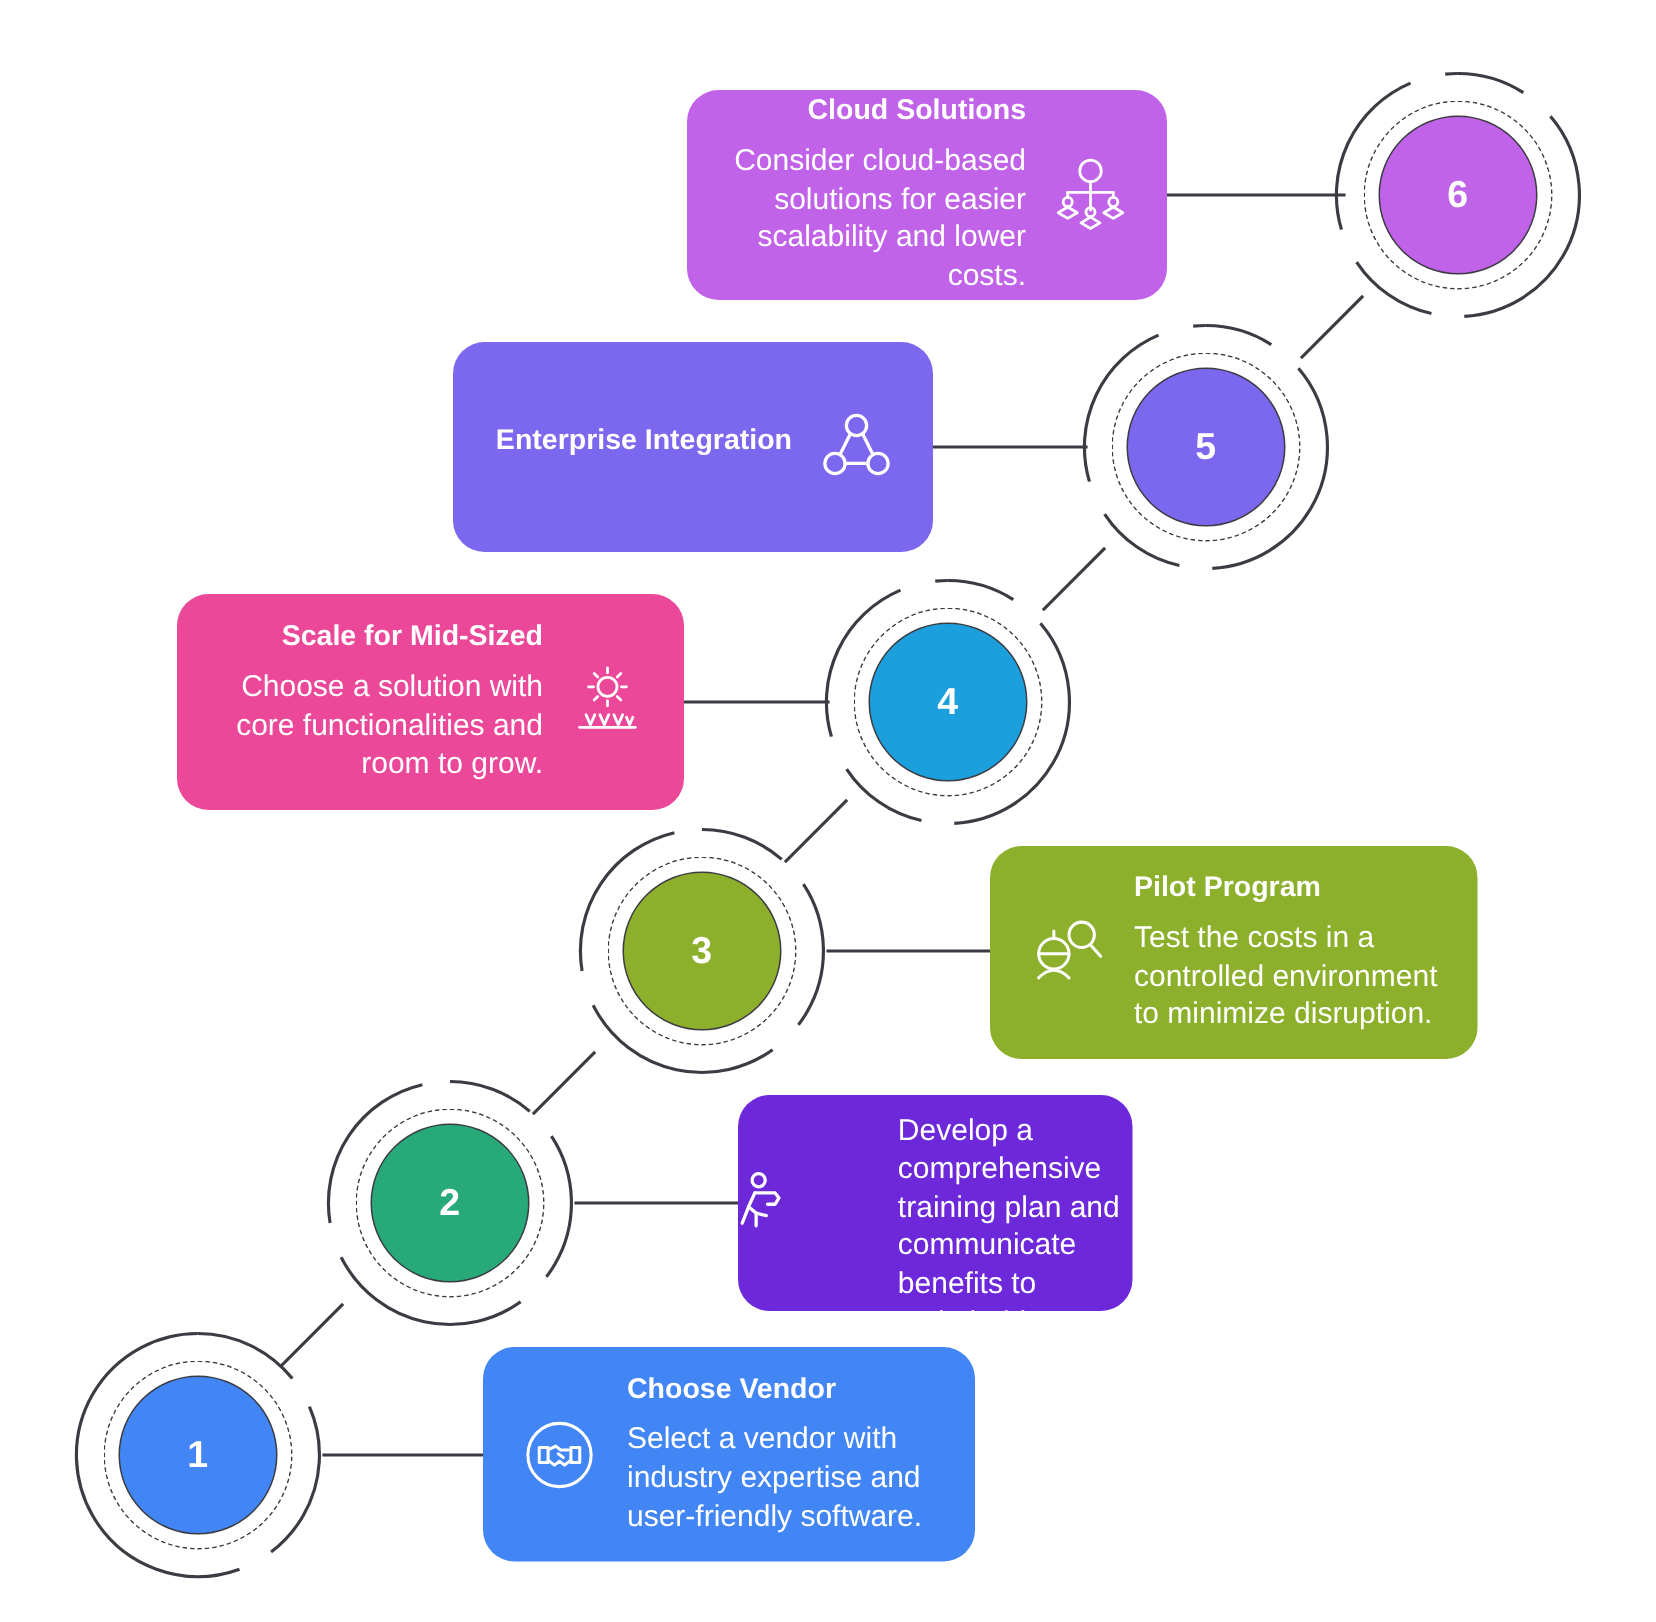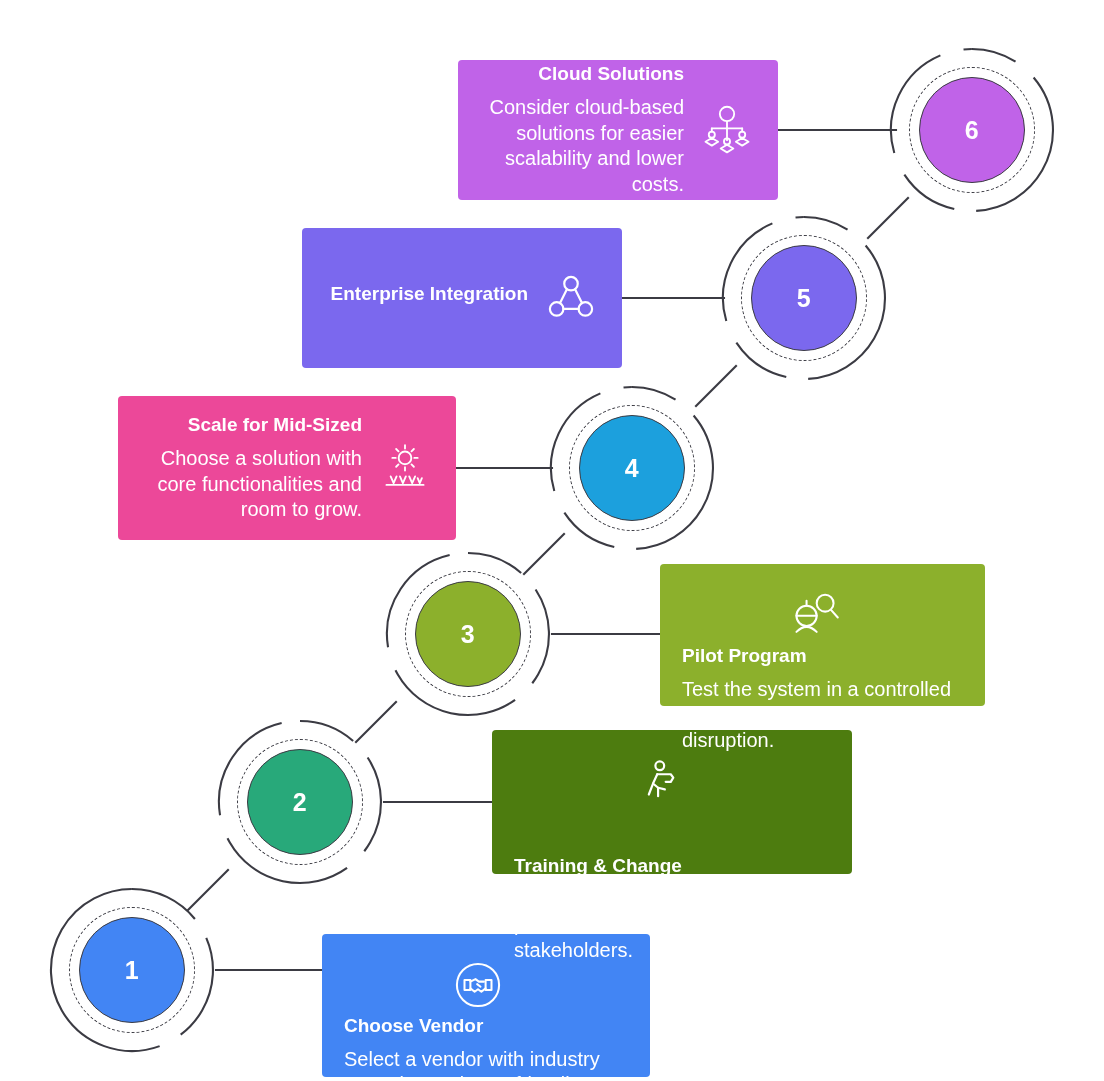--- a/index.html
+++ b/index.html
@@ -65,12 +65,13 @@
   
   .card {
     position: absolute;
-    border-radius: 4px;
+    border-radius: 21px;
     box-sizing: border-box;
     display: flex;
     align-items: center;
     padding: 22px 22px;
     color: #ffffff;
+    justify-content: center;
   }
   .card.right-icon {
     flex-direction: row;

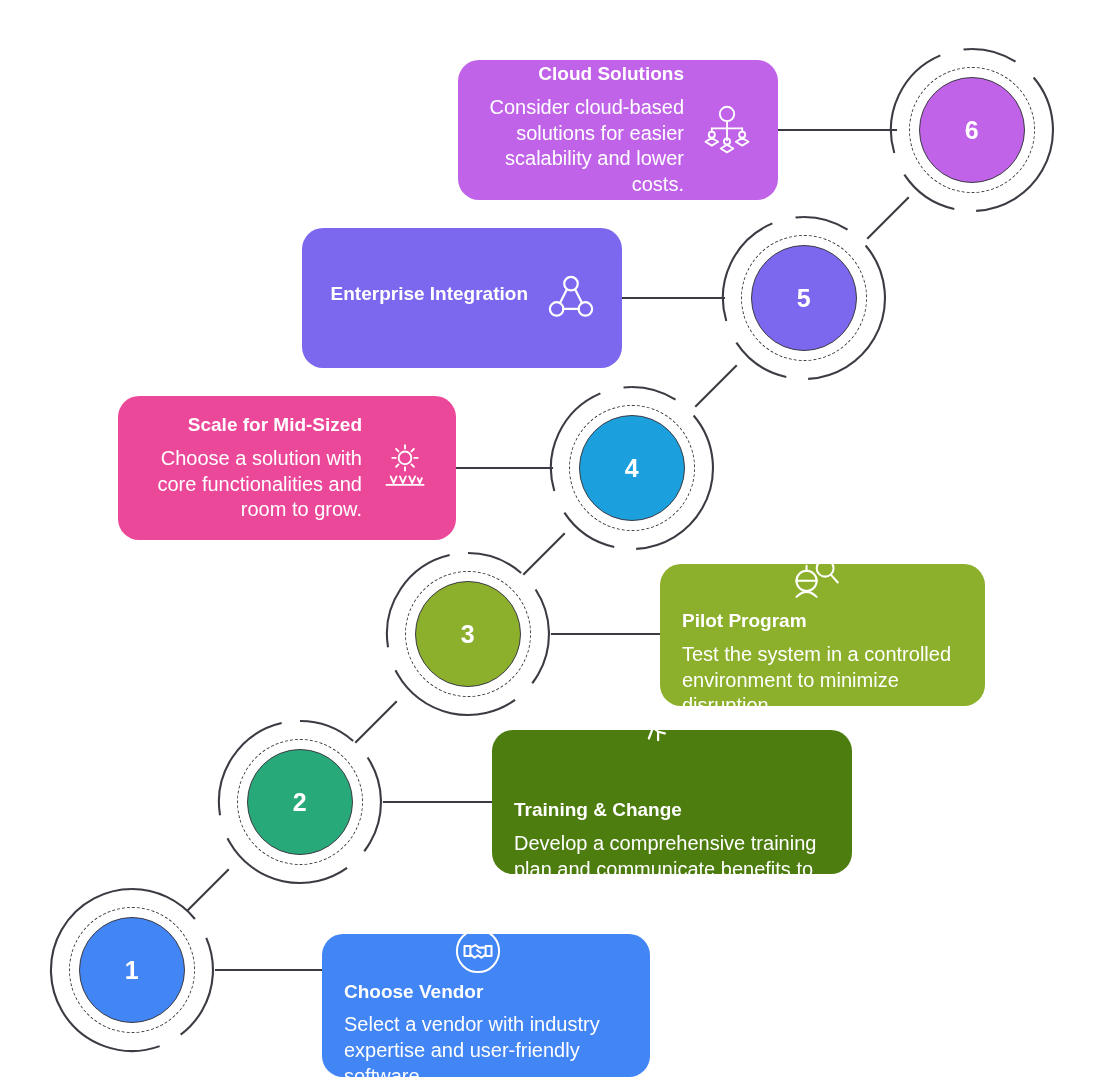--- a/index.html
+++ b/index.html
@@ -77,7 +77,7 @@
     flex-direction: row;
   }
   .card.left-icon {
-    flex-direction: column;
+    flex-direction: row;
   }
   .card-text {
     display: flex;

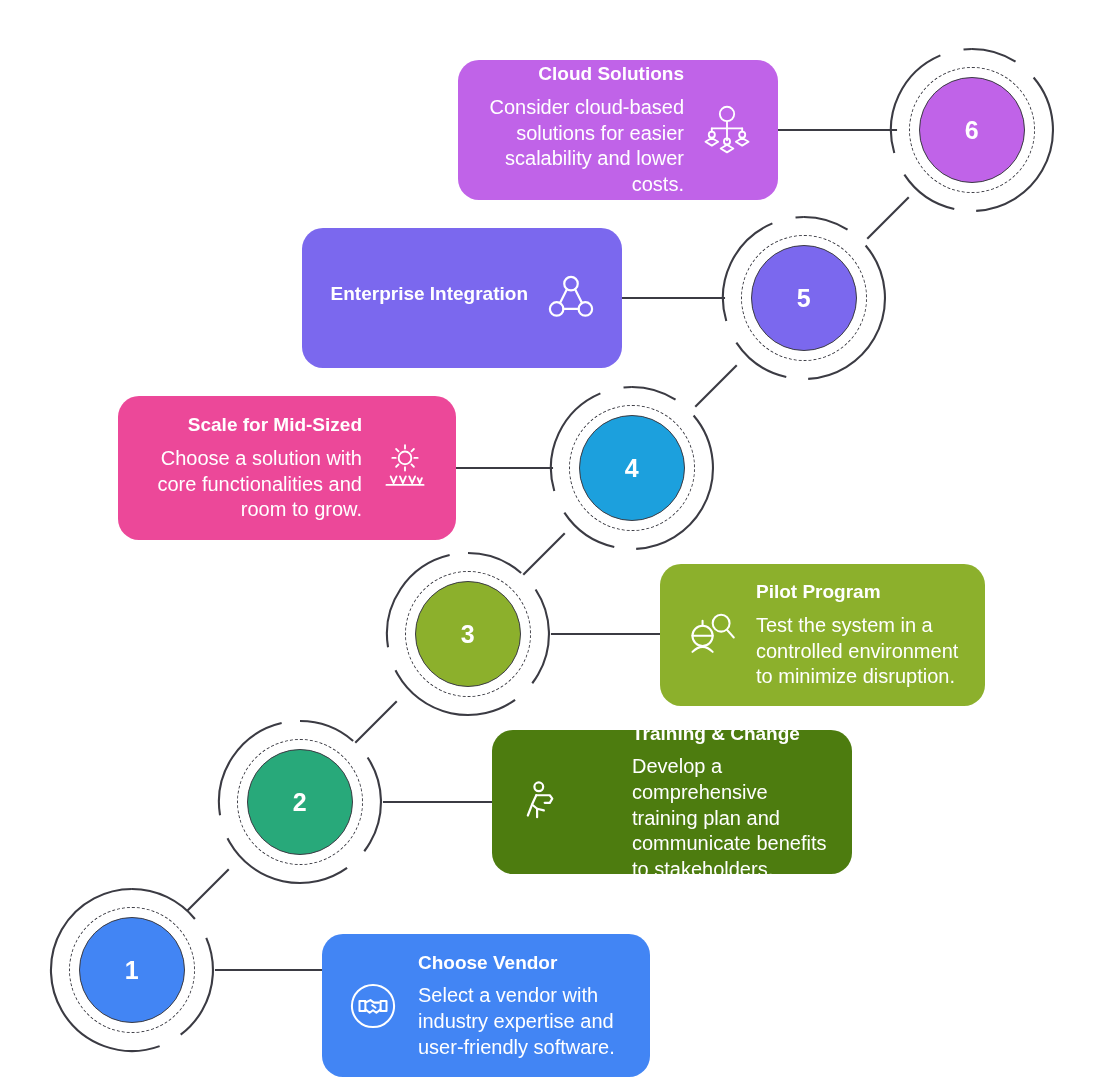--- a/index.html
+++ b/index.html
@@ -247,7 +247,7 @@
     </div>
     <div class="card-text">
       <div class="card-title">Pilot Program</div>
-      <div class="card-desc">Test the system in a controlled environment to minimize disruption.</div>
+      <div class="card-desc">Test the costs in a controlled environment to minimize disruption.</div>
     </div>
   </div>
 

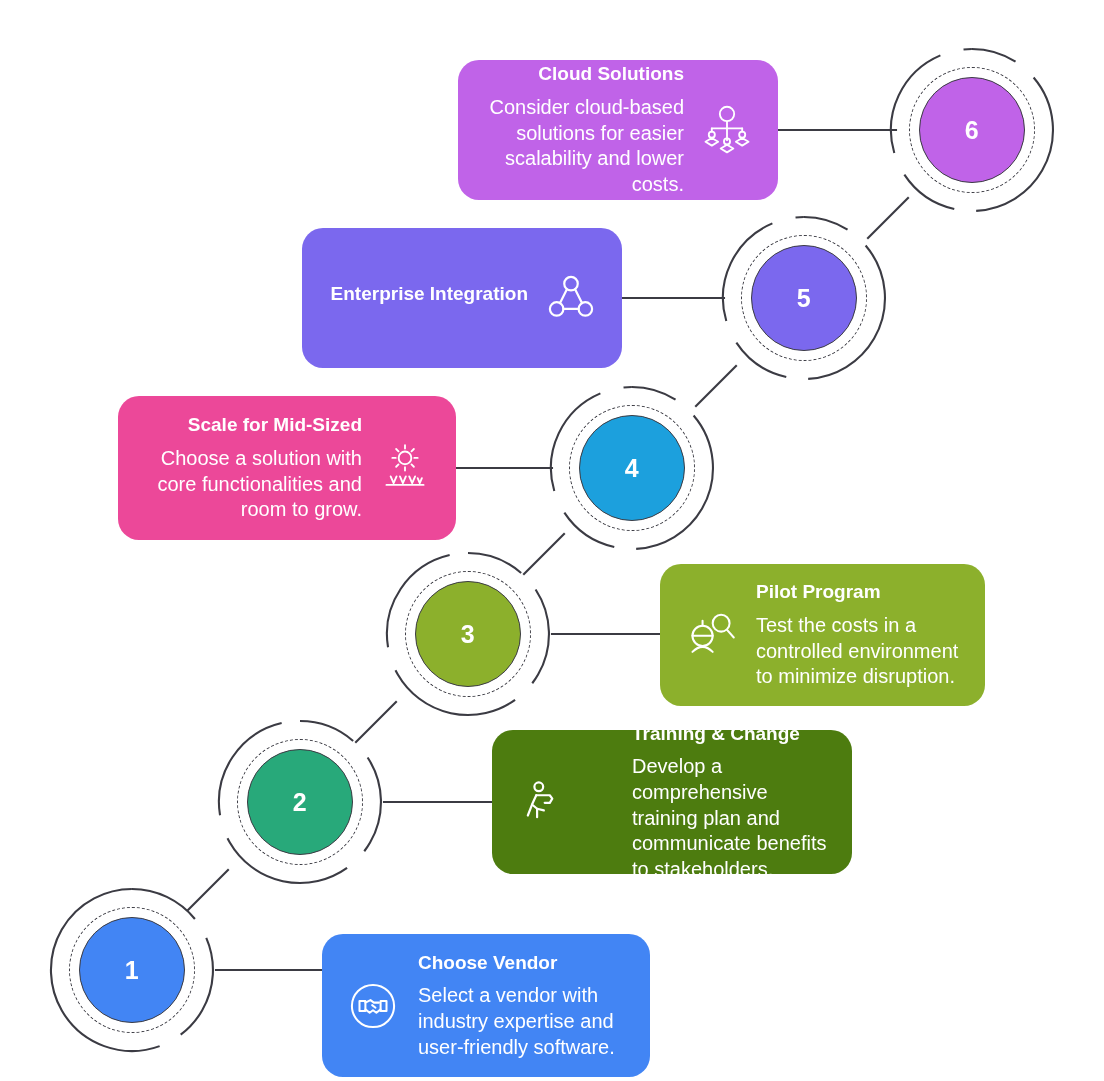--- a/index.html
+++ b/index.html
@@ -218,7 +218,7 @@
     </div>
   </div>
 
-  <div class="card left-icon" style="left:492px; top:730px; width:360px; height:144px; background:#4d7c0f;gap:44px;">
+  <div class="card left-icon" style="left:492px; top:730px; width:263px; height:144px; background:#6d28d9;gap:44px;">
     <div class="card-icon">
       <svg viewBox="0 0 64 64" fill="none" stroke="#ffffff" stroke-width="2.6" stroke-linecap="round" stroke-linejoin="round">
         <circle cx="27" cy="14" r="5.2"></circle>

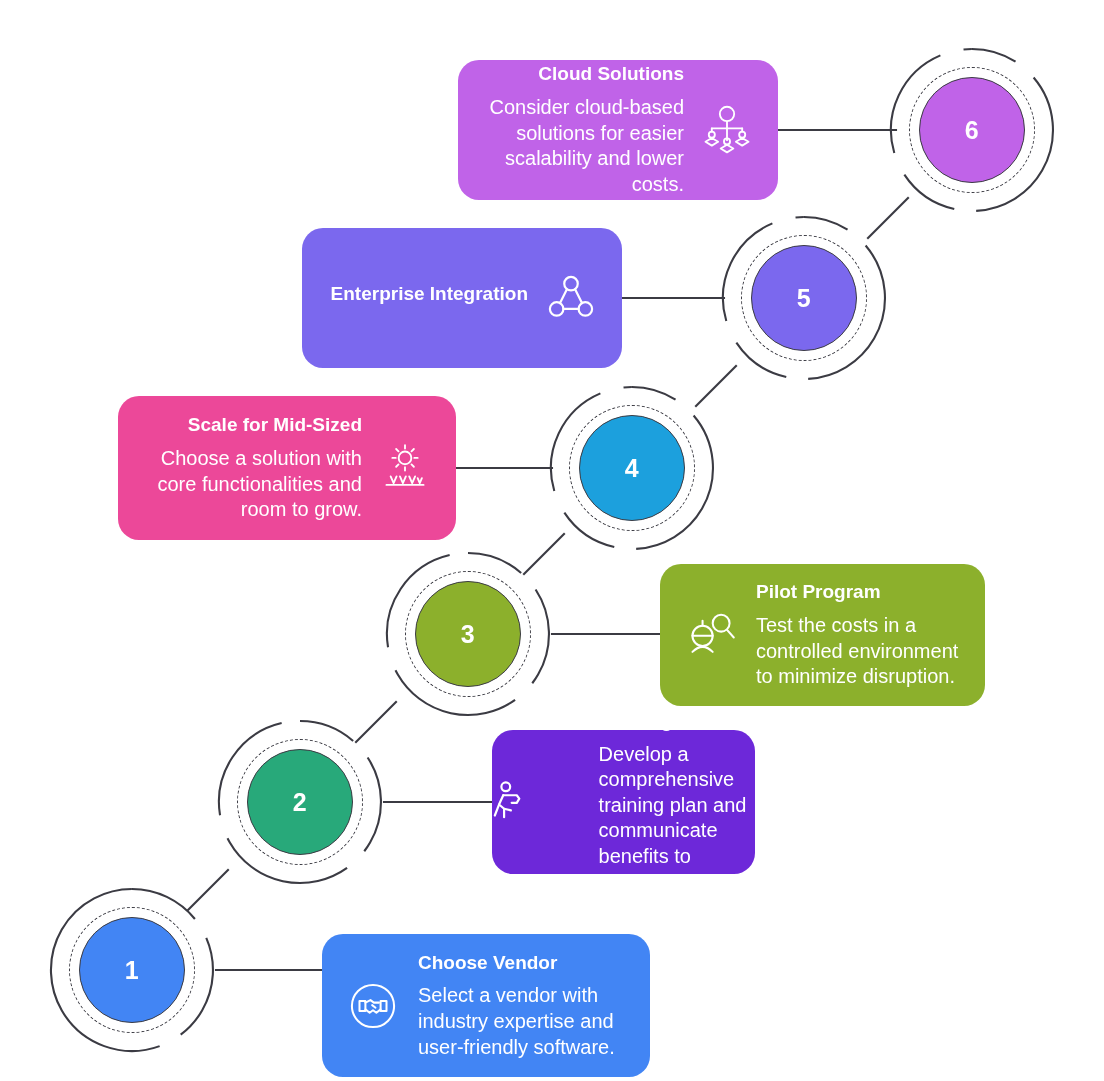--- a/index.html
+++ b/index.html
@@ -202,7 +202,7 @@
     <div class="disc" style="background:#c063e8;">6</div>
   </div>
 
-  <div class="card left-icon" style="left:322px; top:934px; width:328px; height:143px; background:#4285f4;">
+  <div class="card left-icon" style="left:322px; top:898px; width:328px; height:143px; background:#4285f4;">
     <div class="card-icon">
       <svg viewBox="0 0 64 64" fill="none" stroke="#ffffff" stroke-width="2.4" stroke-linecap="round" stroke-linejoin="round">
         <circle cx="32" cy="32" r="25"></circle>

